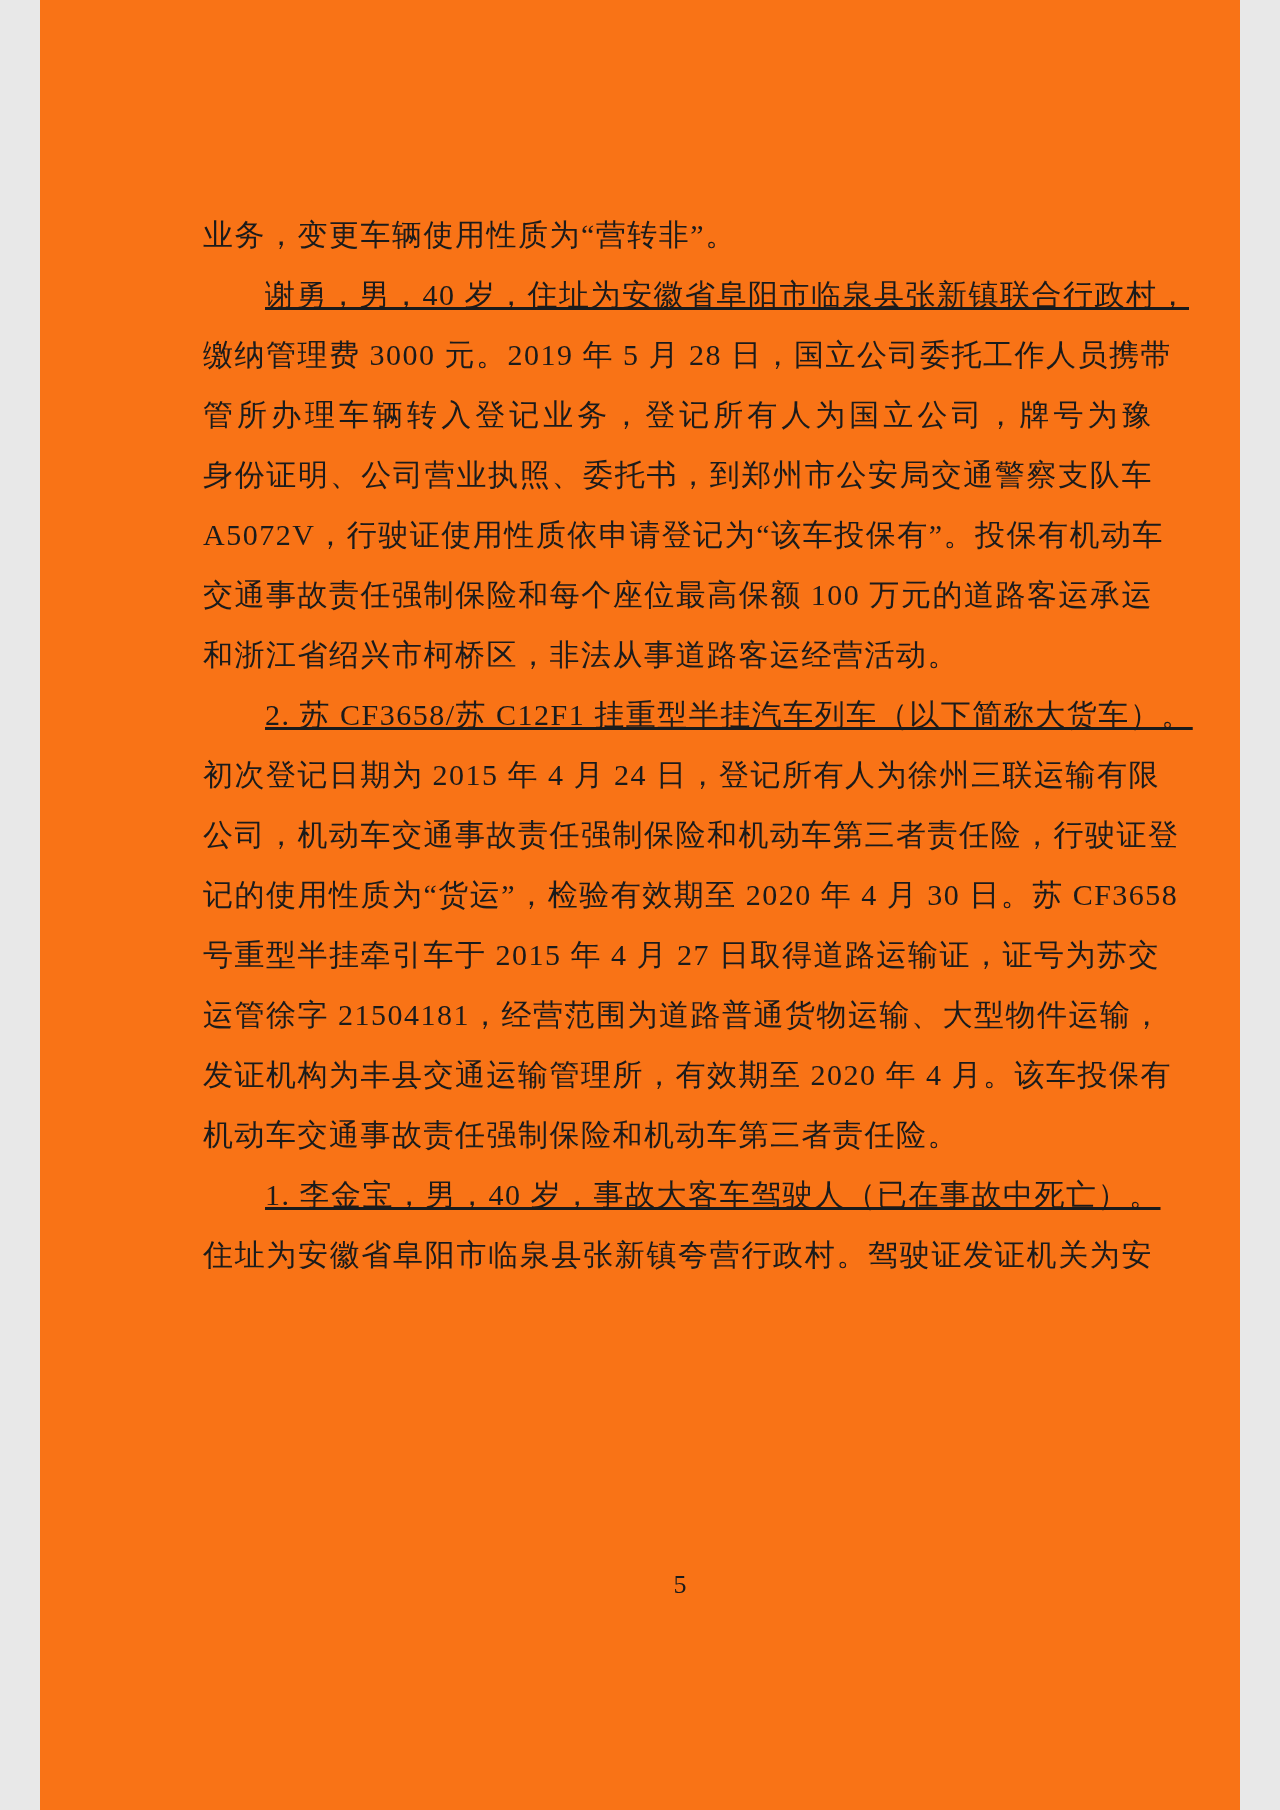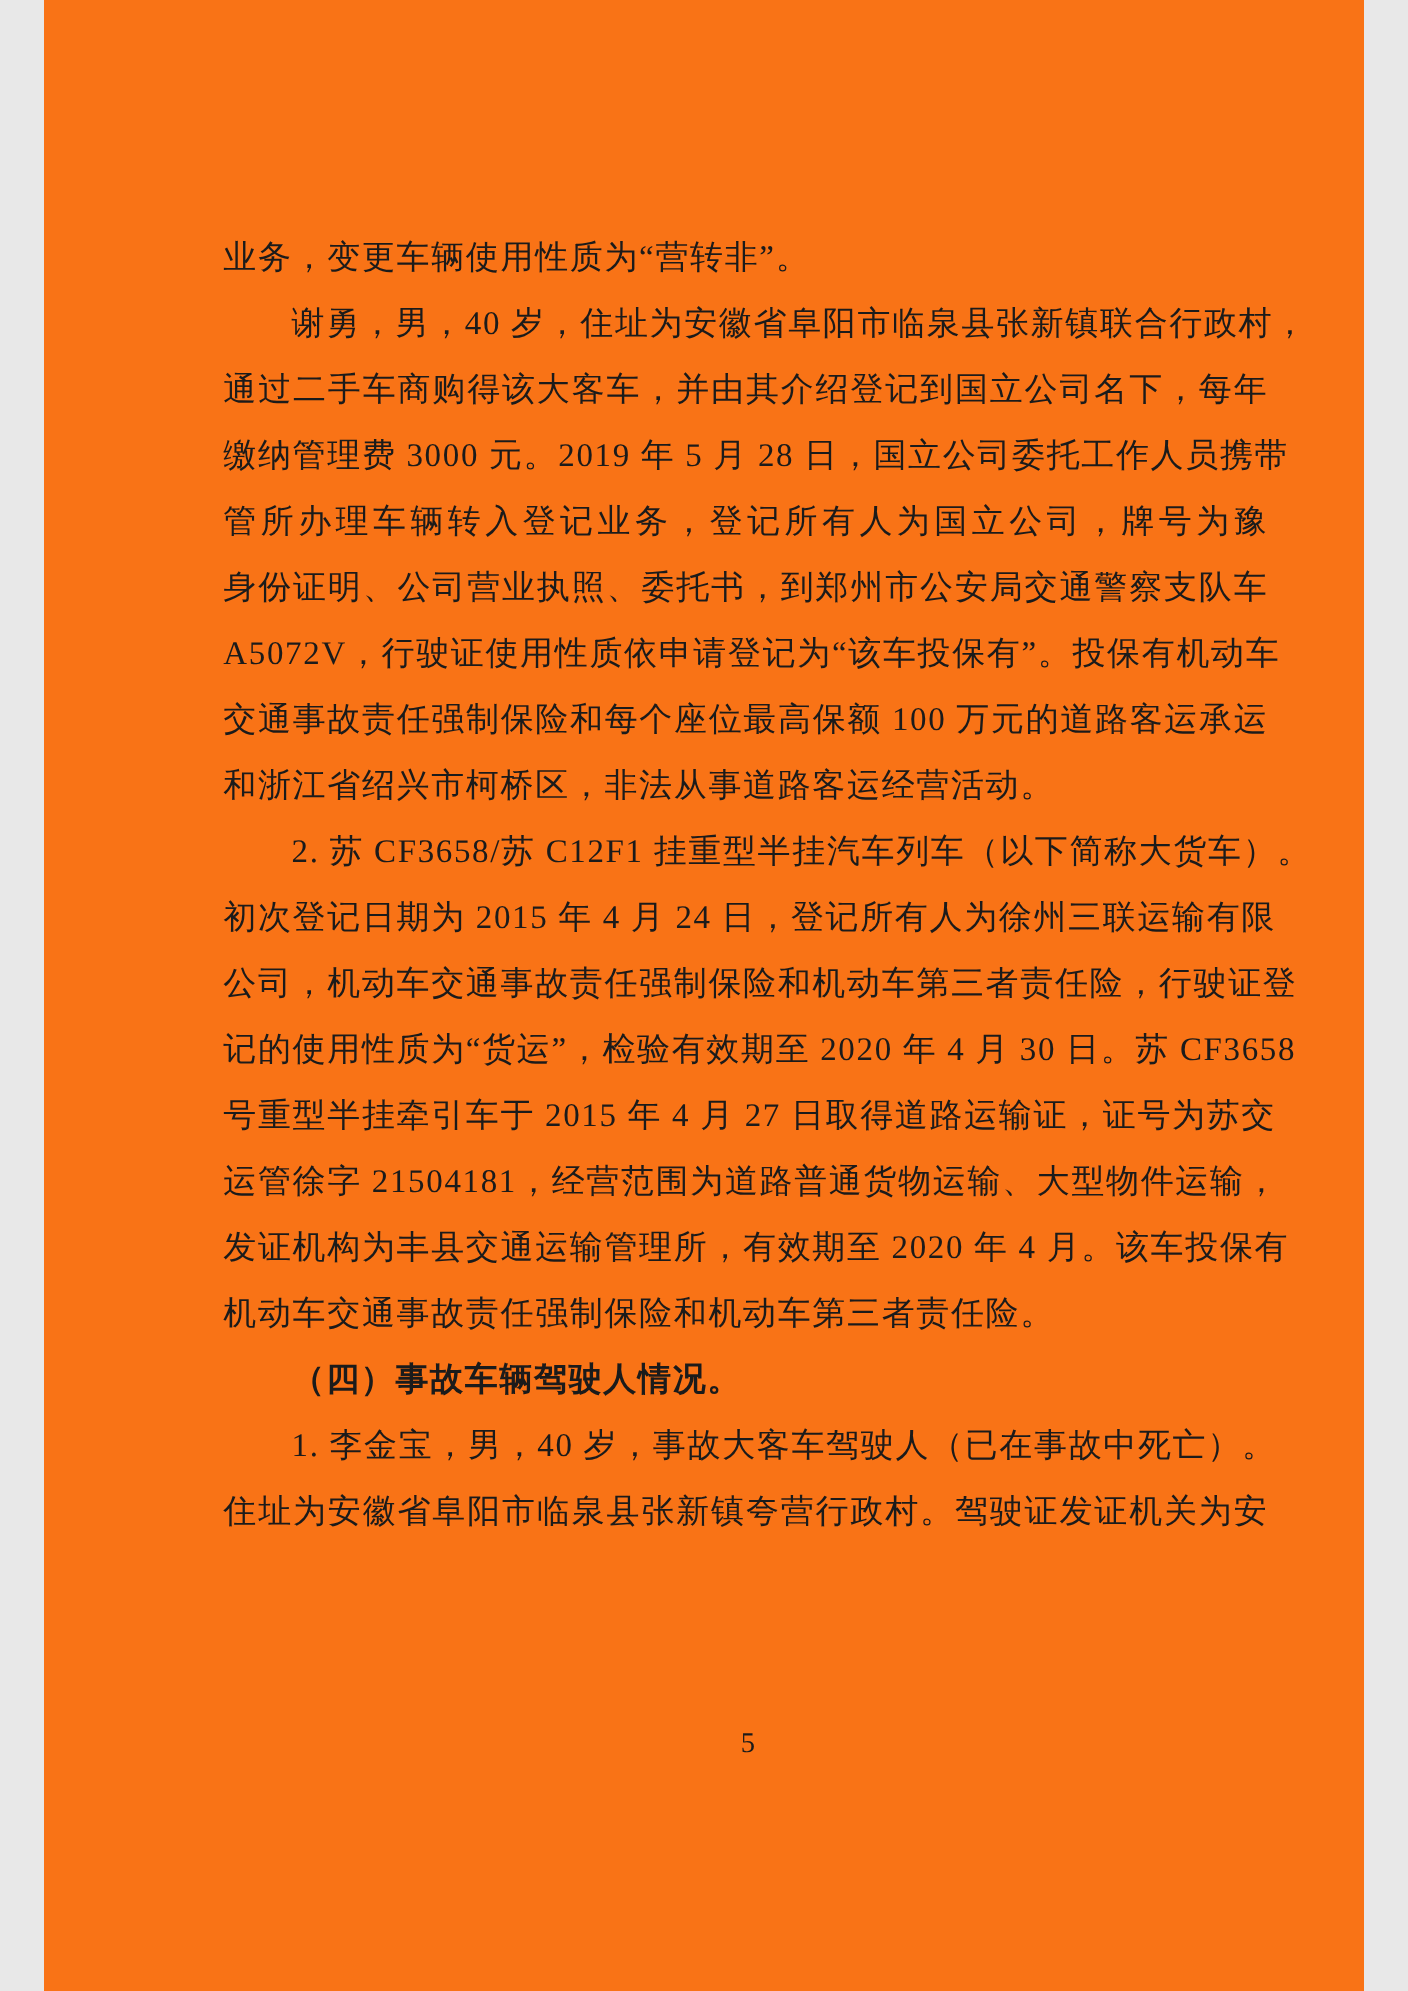--- a/index.html
+++ b/index.html
@@ -36,6 +36,7 @@
   }
   .line.indent {
     padding-left: 62px;
+    text-decoration: underline;
   }
   .line.bold {
     font-weight: bold;

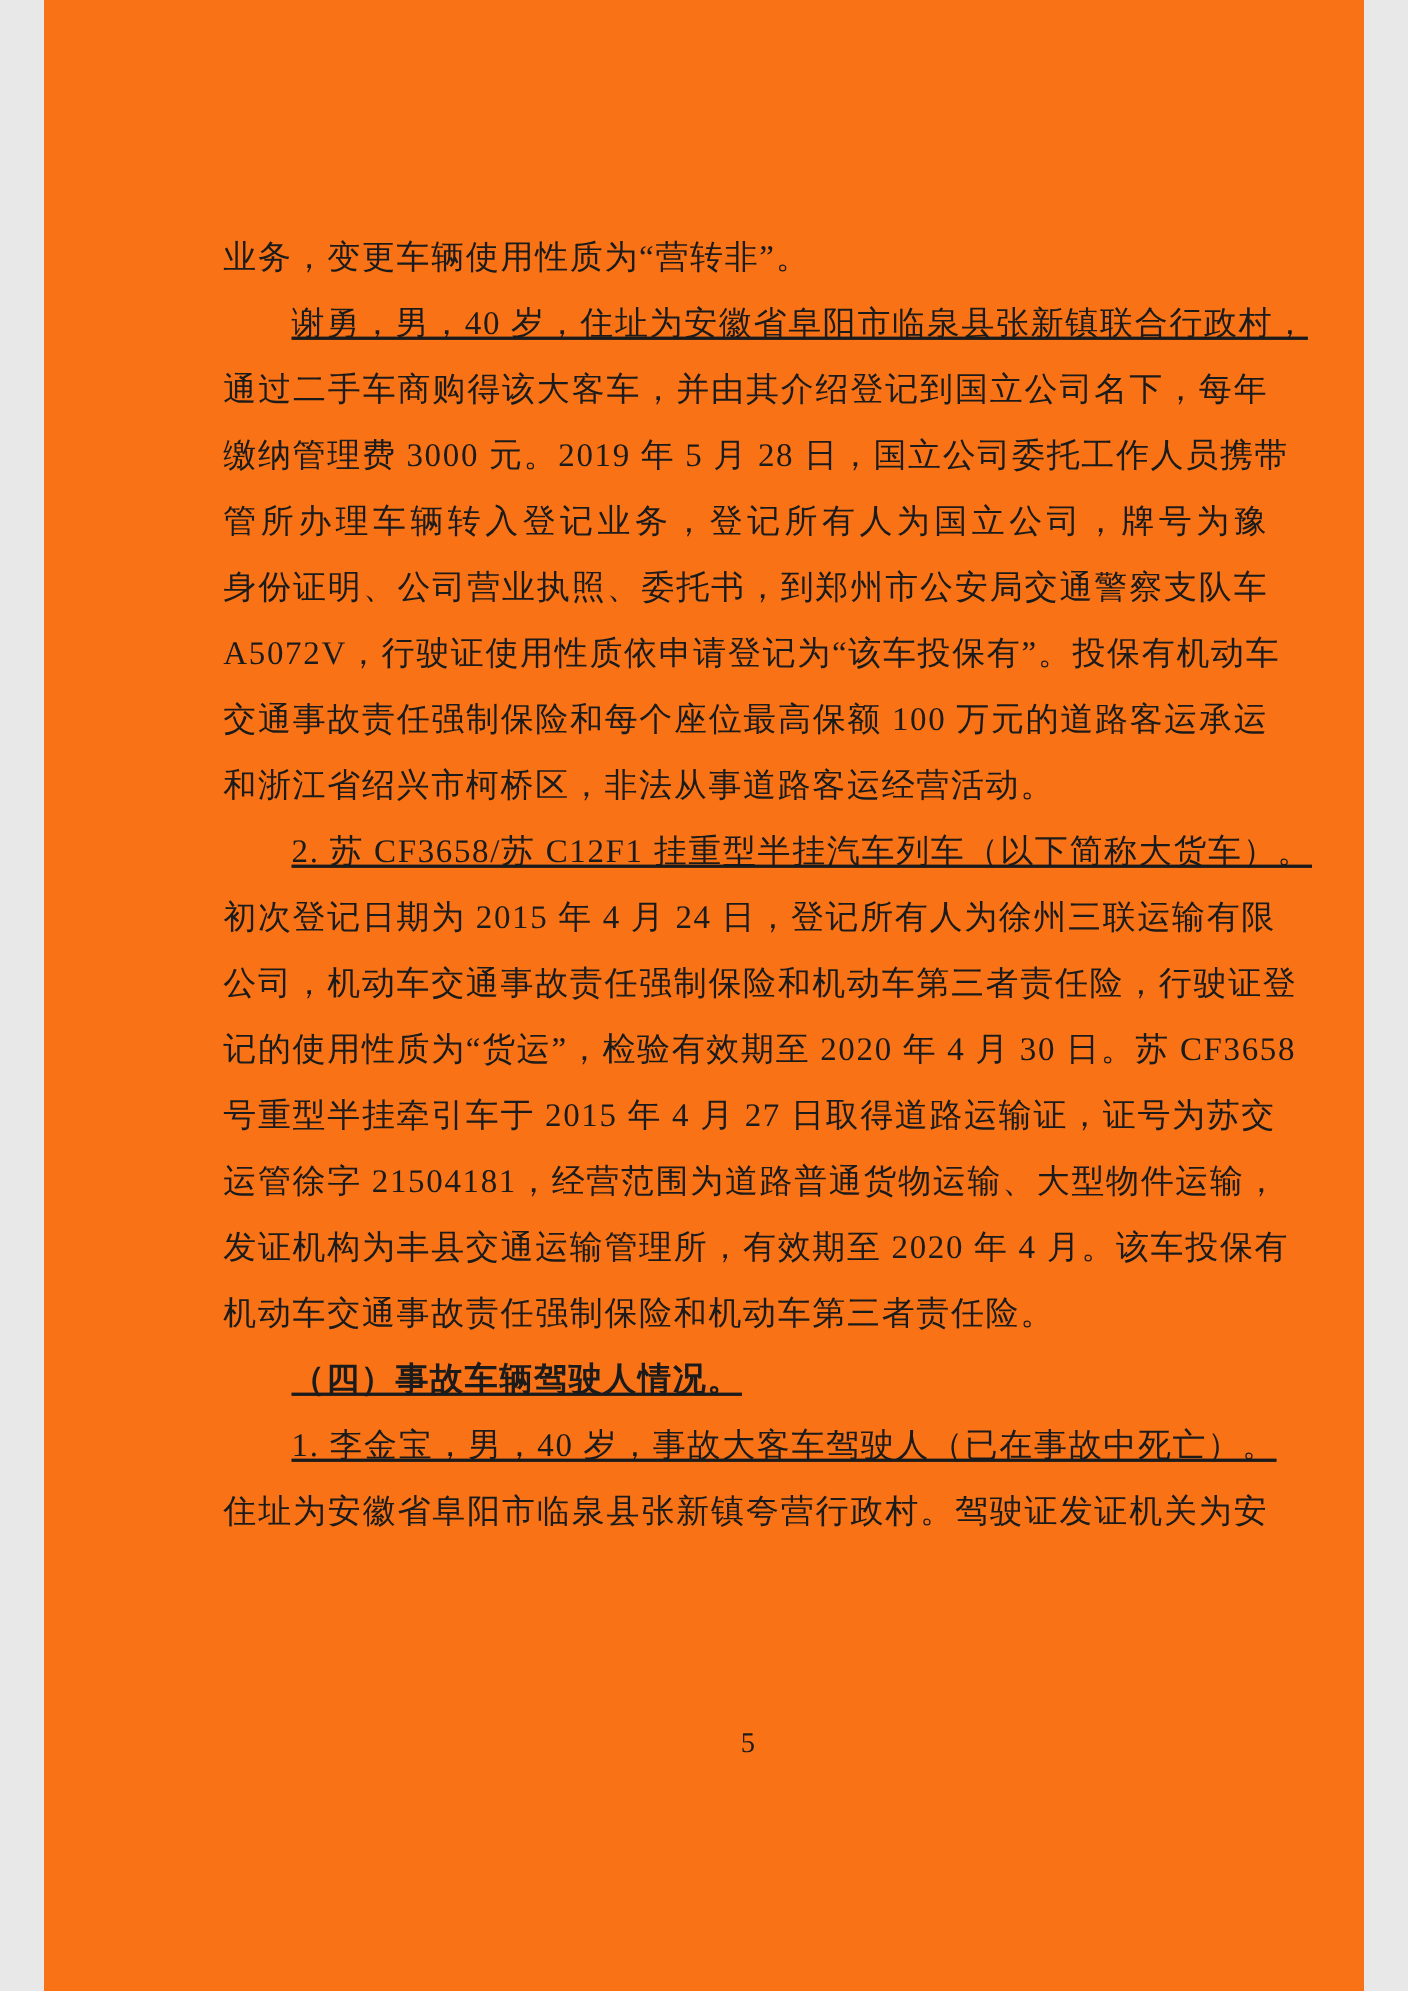--- a/index.html
+++ b/index.html
@@ -60,7 +60,6 @@
   <div class="text-block">
     <p class="line short">业务，变更车辆使用性质为“营转非”。</p>
     <p class="line indent">谢勇，男，40 岁，住址为安徽省阜阳市临泉县张新镇联合行政村，</p>
-    <p class="line">通过二手车商购得该大客车，并由其介绍登记到国立公司名下，每年</p>
     <p class="line">缴纳管理费 3000 元。2019 年 5 月 28 日，国立公司委托工作人员携带</p>
     <p class="line">管所办理车辆转入登记业务，登记所有人为国立公司，牌号为豫</p>
     <p class="line">身份证明、公司营业执照、委托书，到郑州市公安局交通警察支队车</p>

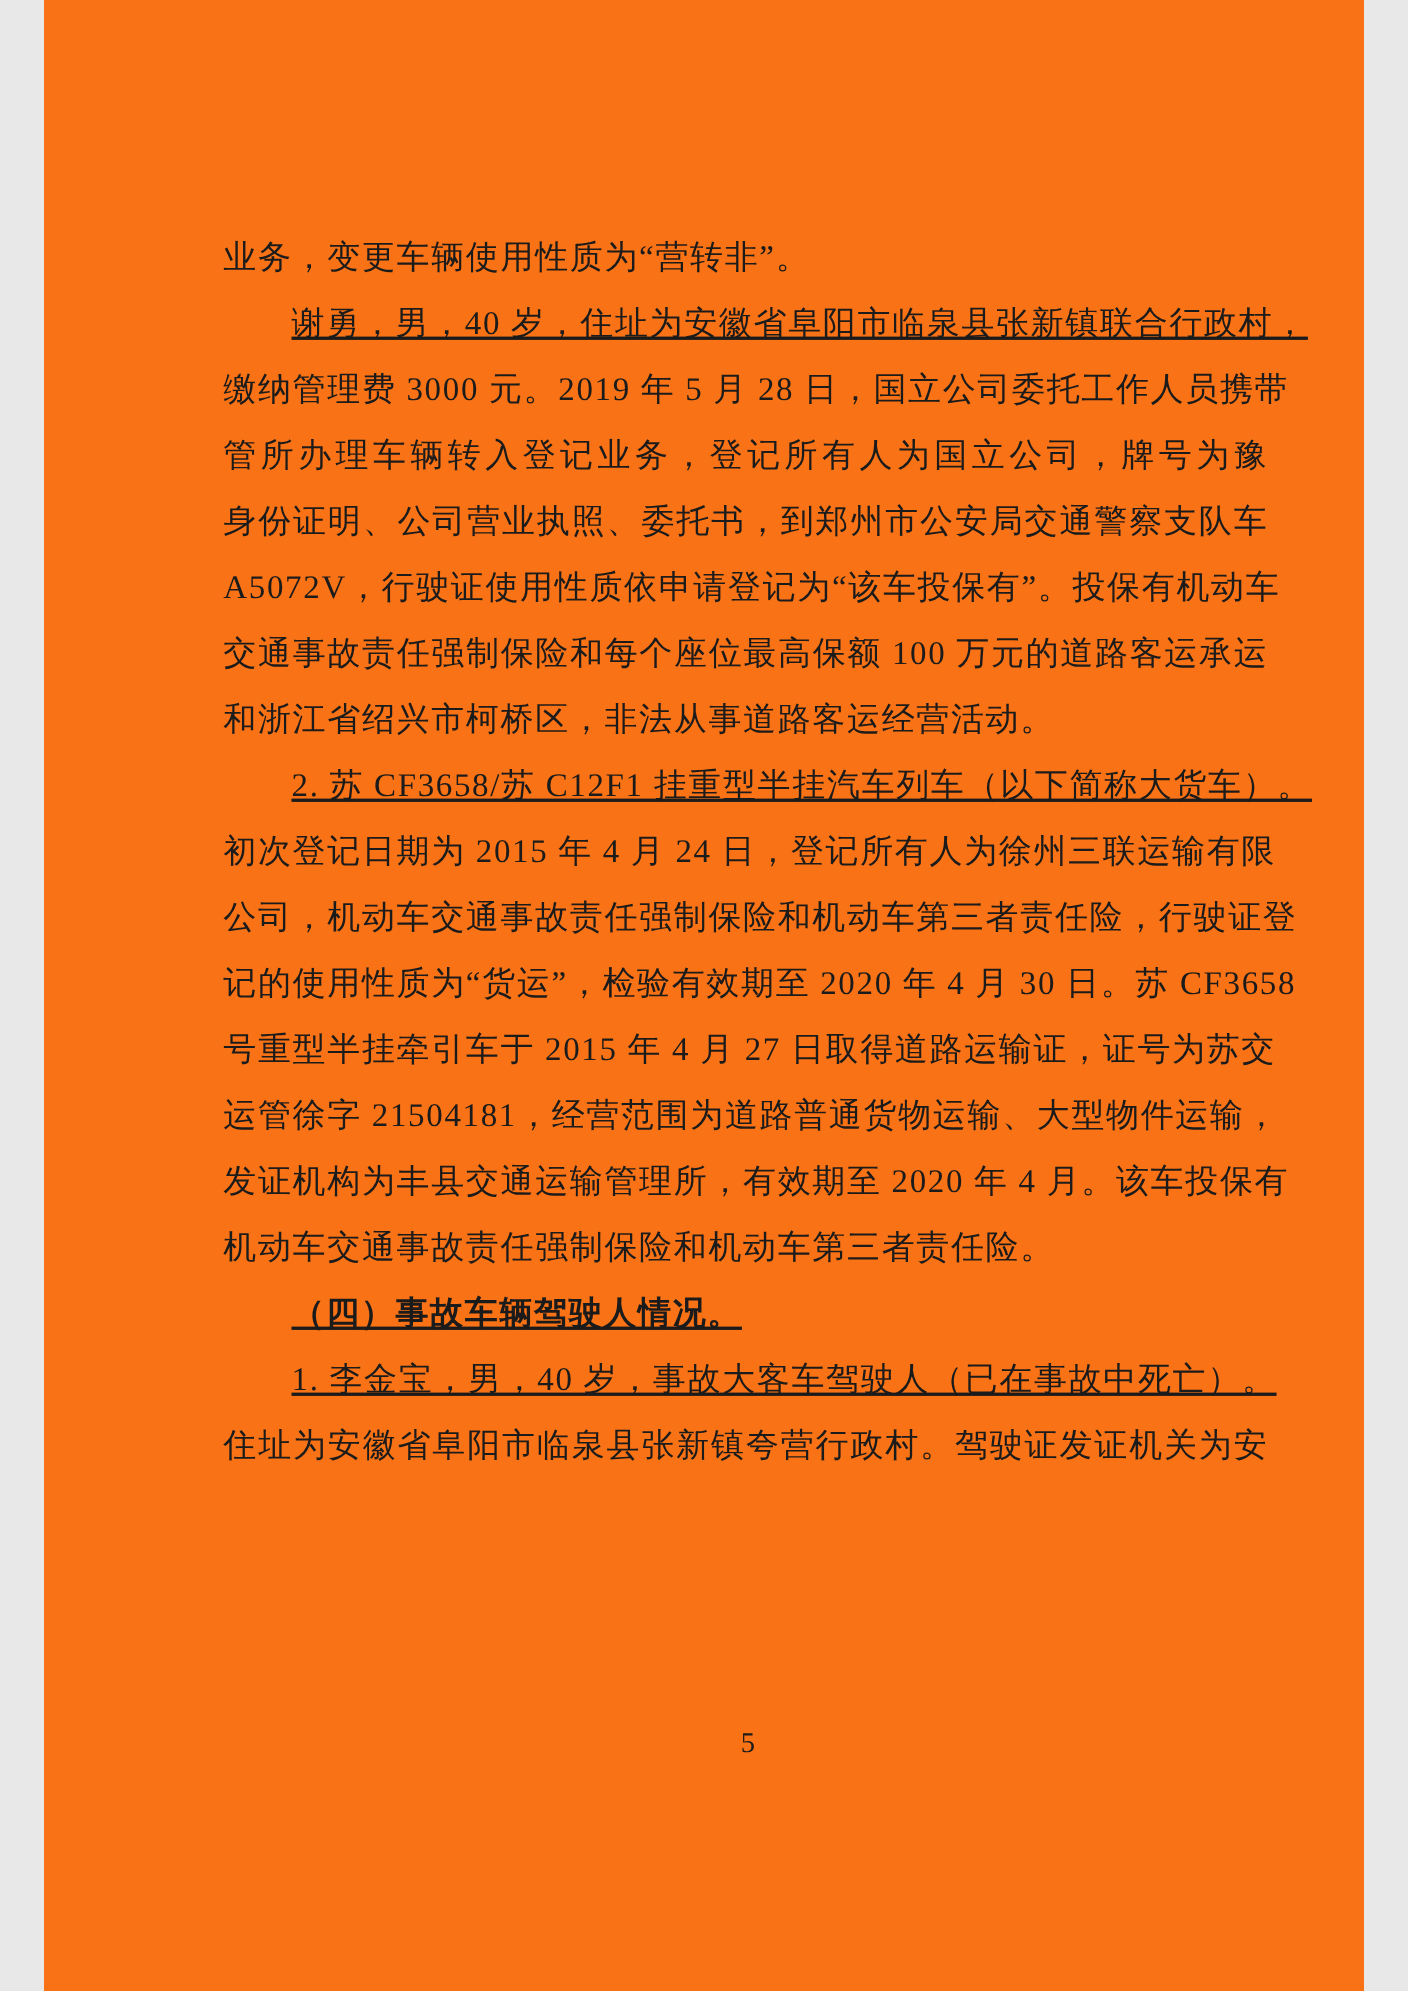--- a/index.html
+++ b/index.html
@@ -74,7 +74,6 @@
     <p class="line">运管徐字 21504181，经营范围为道路普通货物运输、大型物件运输，</p>
     <p class="line">发证机构为丰县交通运输管理所，有效期至 2020 年 4 月。该车投保有</p>
     <p class="line short">机动车交通事故责任强制保险和机动车第三者责任险。</p>
-    <p class="line indent short bold">（四）事故车辆驾驶人情况。</p>
     <p class="line indent">1. 李金宝，男，40 岁，事故大客车驾驶人（已在事故中死亡）。</p>
     <p class="line">住址为安徽省阜阳市临泉县张新镇夸营行政村。驾驶证发证机关为安</p>
   </div>

